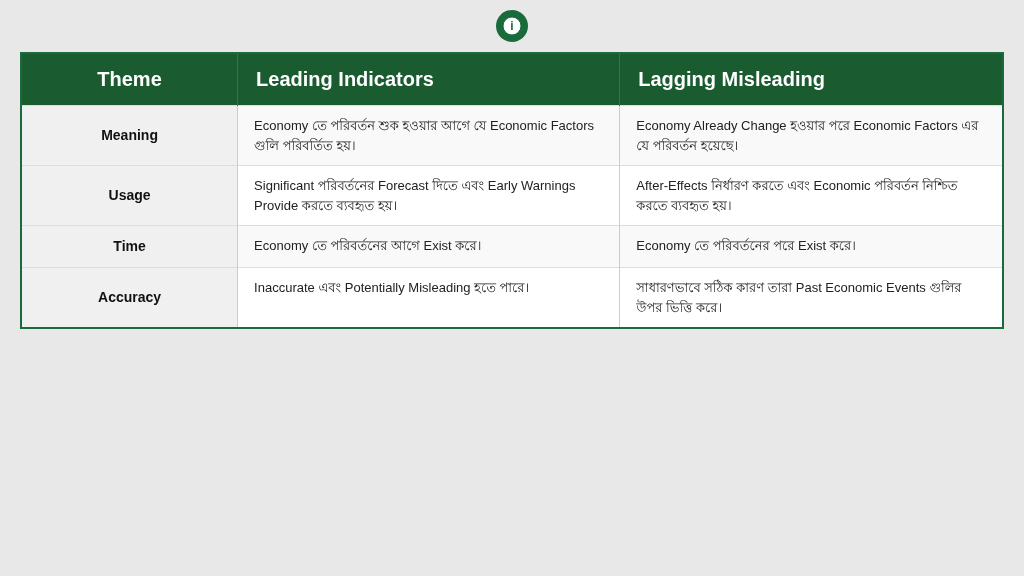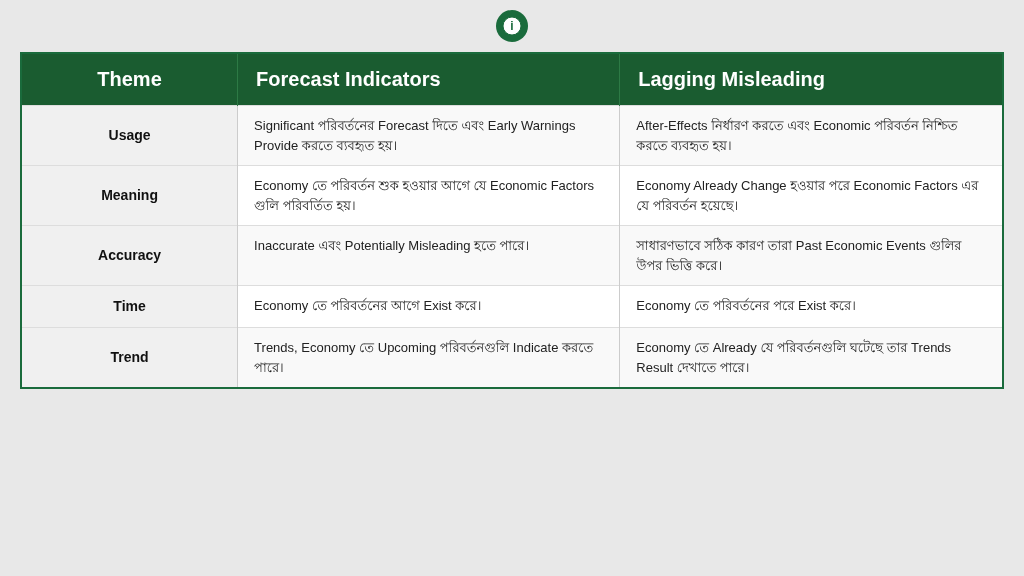--- a/index.html
+++ b/index.html
@@ -129,7 +129,7 @@
     <thead>
       <tr>
         <th>Theme</th>
-        <th>Forecast Indicators</th>
+        <th>Leading Indicators</th>
         <th>Lagging Misleading</th>
       </tr>
     </thead>

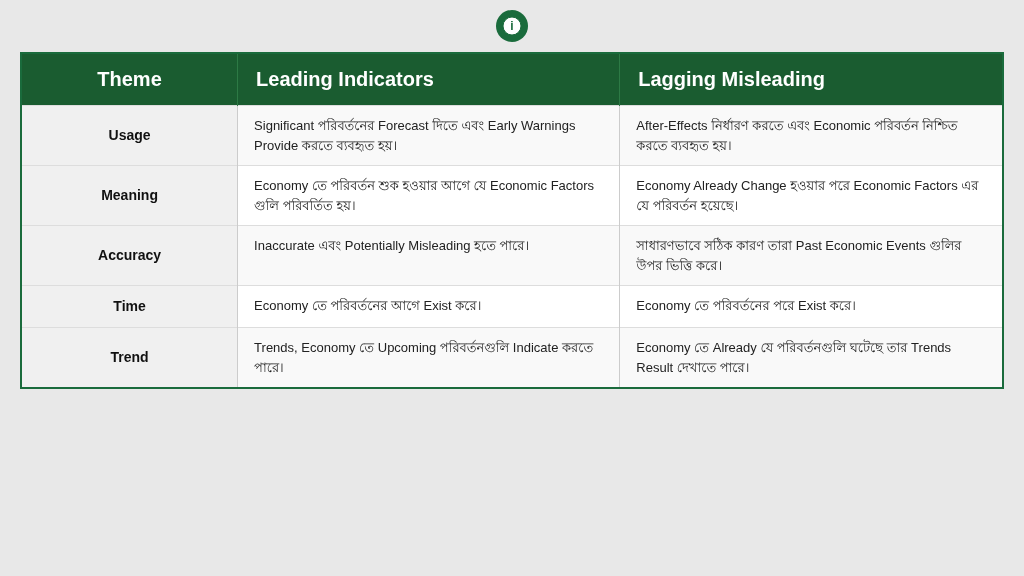--- a/index.html
+++ b/index.html
@@ -135,14 +135,14 @@
     </thead>
     <tbody id="table-body">
     <tr>
+          <td>Meaning</td>
+          <td>Economy তে পরিবর্তন শুক হওয়ার আগে যে Economic Factors গুলি পরিবর্তিত হয়।</td>
+          <td>Economy Already Change হওয়ার পরে Economic Factors এর যে পরিবর্তন হয়েছে।</td>
+        </tr>
+        <tr>
           <td>Usage</td>
           <td>Significant পরিবর্তনের Forecast দিতে এবং Early Warnings Provide করতে ব্যবহৃত হয়।</td>
           <td>After-Effects নির্ধারণ করতে এবং Economic পরিবর্তন নিশ্চিত করতে ব্যবহৃত হয়।</td>
-        </tr>
-        <tr>
-          <td>Meaning</td>
-          <td>Economy তে পরিবর্তন শুক হওয়ার আগে যে Economic Factors গুলি পরিবর্তিত হয়।</td>
-          <td>Economy Already Change হওয়ার পরে Economic Factors এর যে পরিবর্তন হয়েছে।</td>
         </tr>
         <tr>
           <td>Accuracy</td>

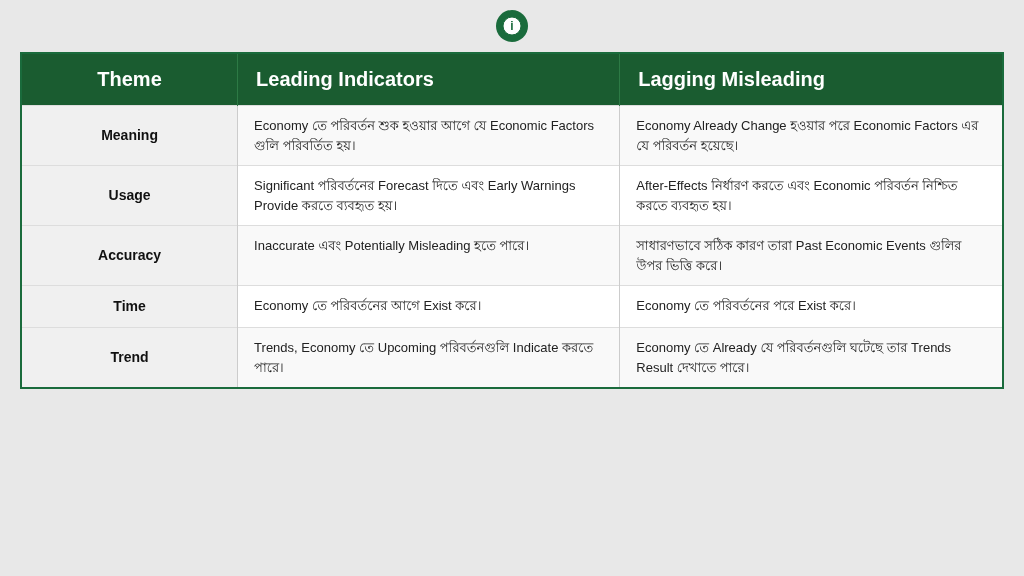--- a/index.html
+++ b/index.html
@@ -145,14 +145,14 @@
           <td>After-Effects নির্ধারণ করতে এবং Economic পরিবর্তন নিশ্চিত করতে ব্যবহৃত হয়।</td>
         </tr>
         <tr>
+          <td>Time</td>
+          <td>Economy তে পরিবর্তনের আগে Exist করে।</td>
+          <td>Economy তে পরিবর্তনের পরে Exist করে।</td>
+        </tr>
+        <tr>
           <td>Accuracy</td>
           <td>Inaccurate এবং Potentially Misleading হতে পারে।</td>
           <td>সাধারণভাবে সঠিক কারণ তারা Past Economic Events গুলির উপর ভিত্তি করে।</td>
-        </tr>
-        <tr>
-          <td>Time</td>
-          <td>Economy তে পরিবর্তনের আগে Exist করে।</td>
-          <td>Economy তে পরিবর্তনের পরে Exist করে।</td>
         </tr>
         <tr>
           <td>Trend</td>

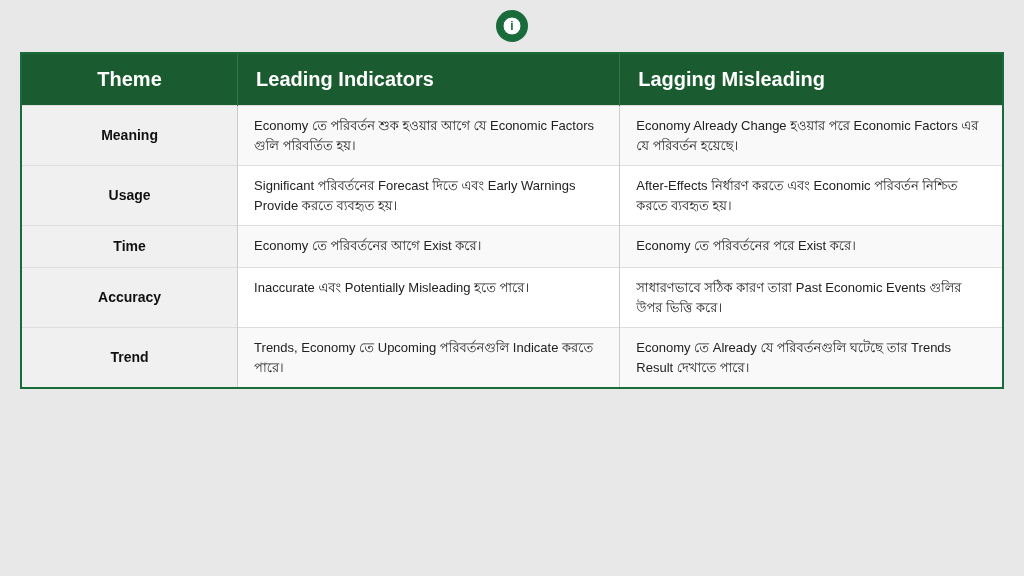--- a/index.html
+++ b/index.html
@@ -154,11 +154,6 @@
           <td>Inaccurate এবং Potentially Misleading হতে পারে।</td>
           <td>সাধারণভাবে সঠিক কারণ তারা Past Economic Events গুলির উপর ভিত্তি করে।</td>
         </tr>
-        <tr>
-          <td>Trend</td>
-          <td>Trends, Economy তে Upcoming পরিবর্তনগুলি Indicate করতে পারে।</td>
-          <td>Economy তে Already যে পরিবর্তনগুলি ঘটেছে তার Trends Result দেখাতে পারে।</td>
-        </tr>
       </tbody>
   </table>
 </div>

